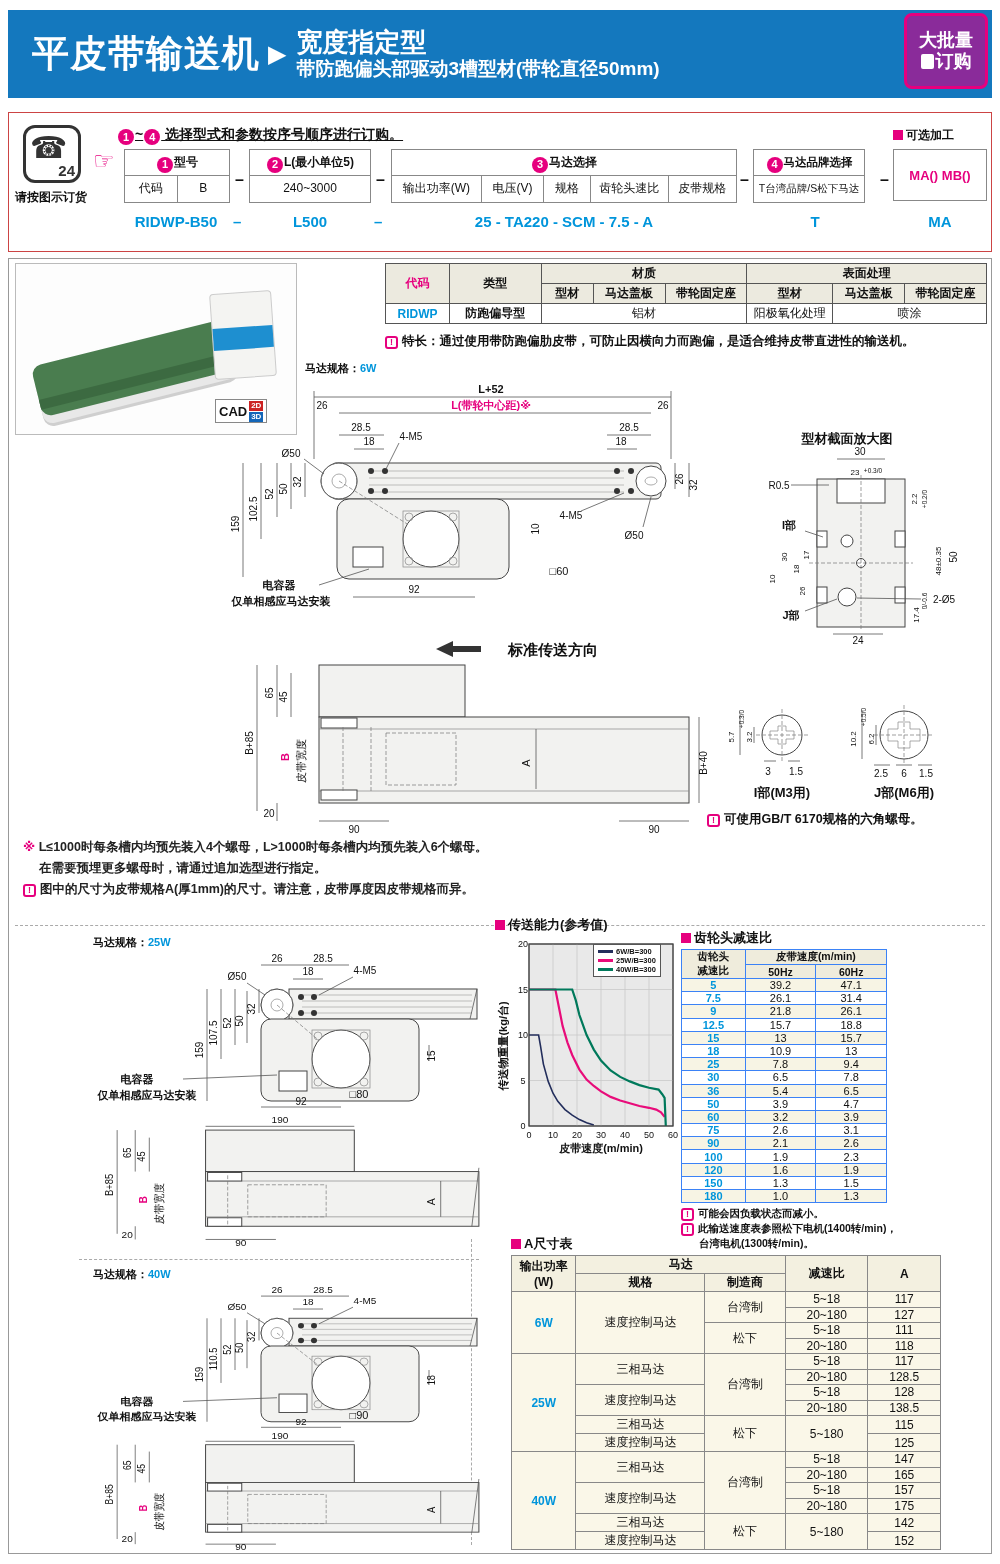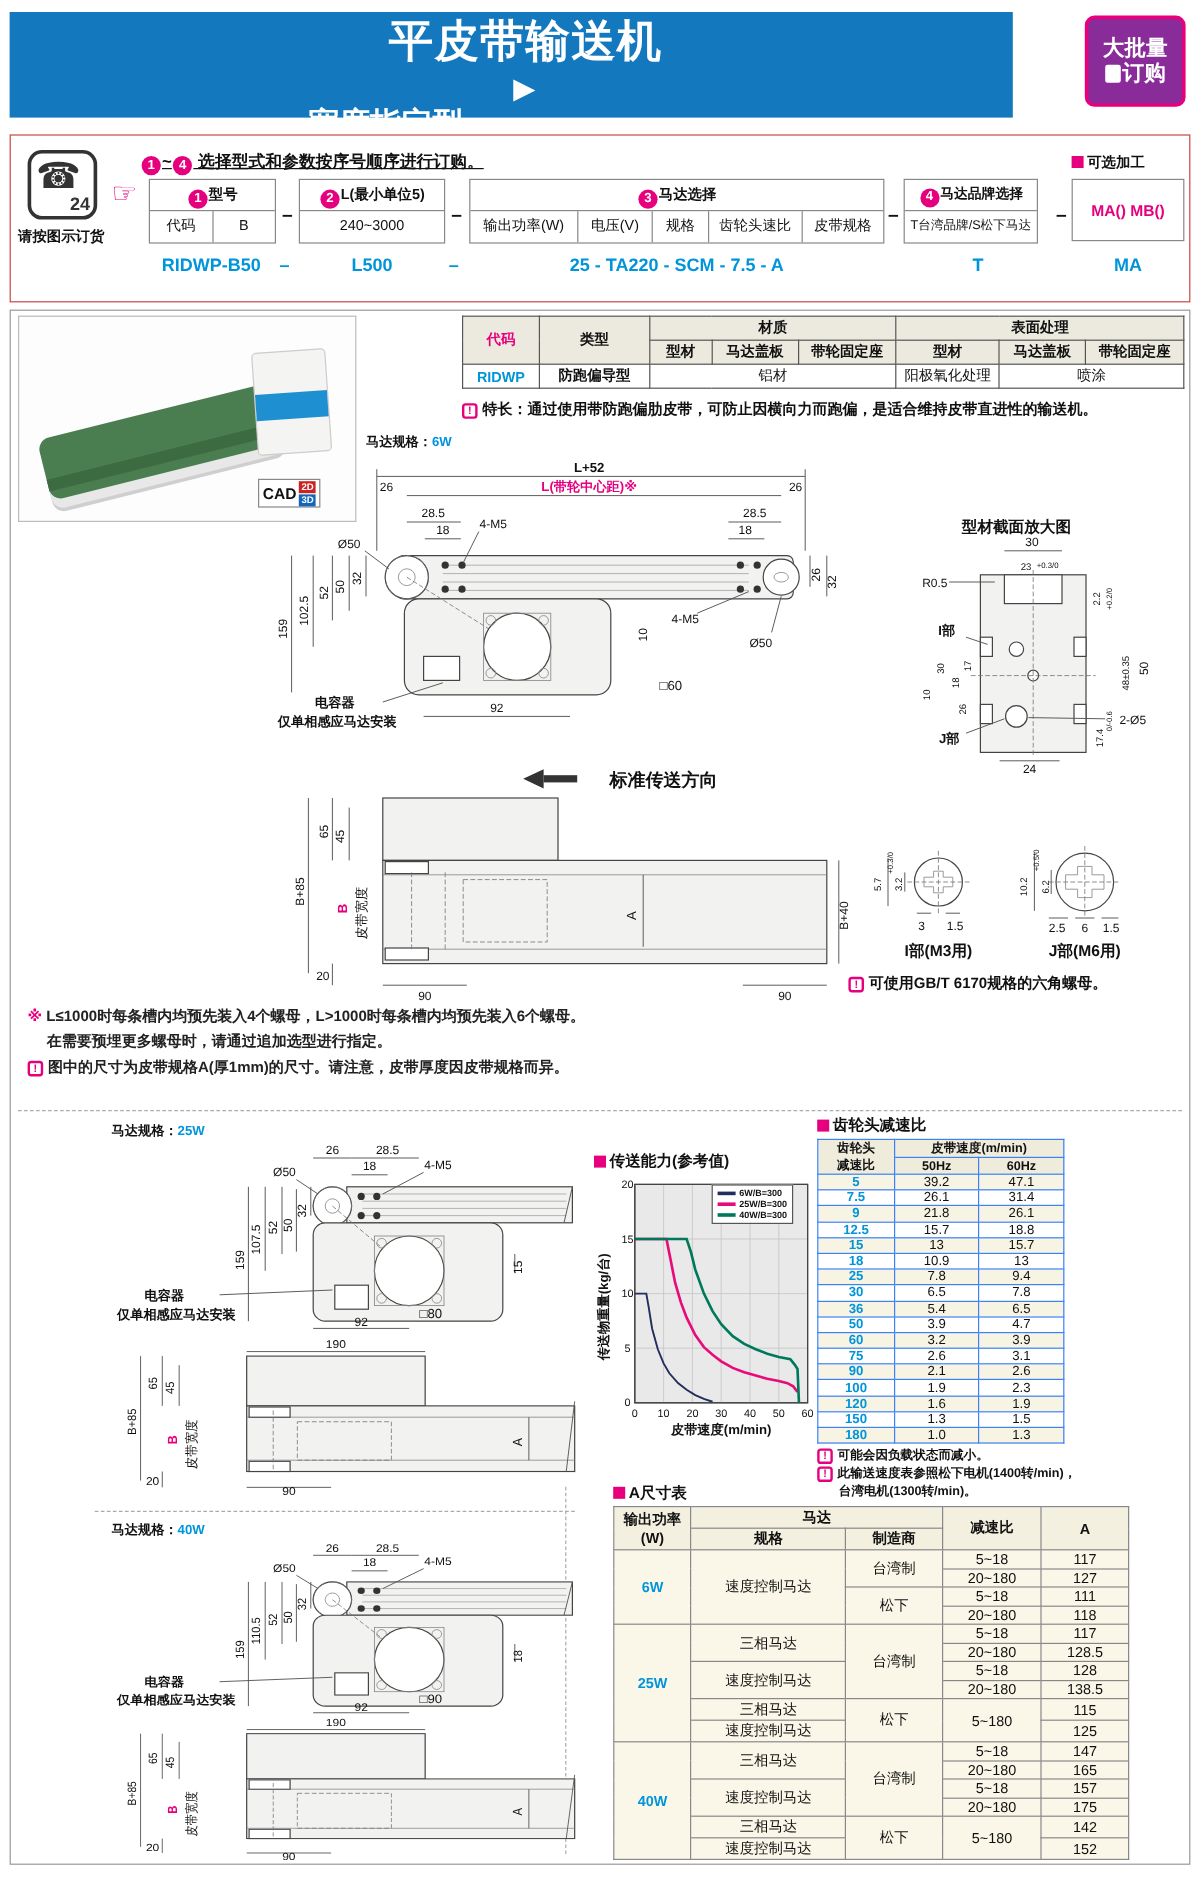--- a/index.html
+++ b/index.html
@@ -8,8 +8,8 @@
   .abs { position:absolute; }
 
   
-  .header-bar { left:8px; top:10px; width:836px; height:88px; background:#1478be;
-                display:flex; align-items:center; padding-left:24px;flex-direction:column; }
+  .header-bar { left:8px; top:10px; width:984px; height:88px; background:#1478be;
+                display:flex; align-items:center; padding-left:24px; }
   .h-title { color:#fff; font-size:37px; font-weight:bold; letter-spacing:1px; }
   .h-arrow { color:#fff; font-size:24px; margin:0 10px 0 8px; }
   .h-sub { color:#fff; line-height:1.15; }

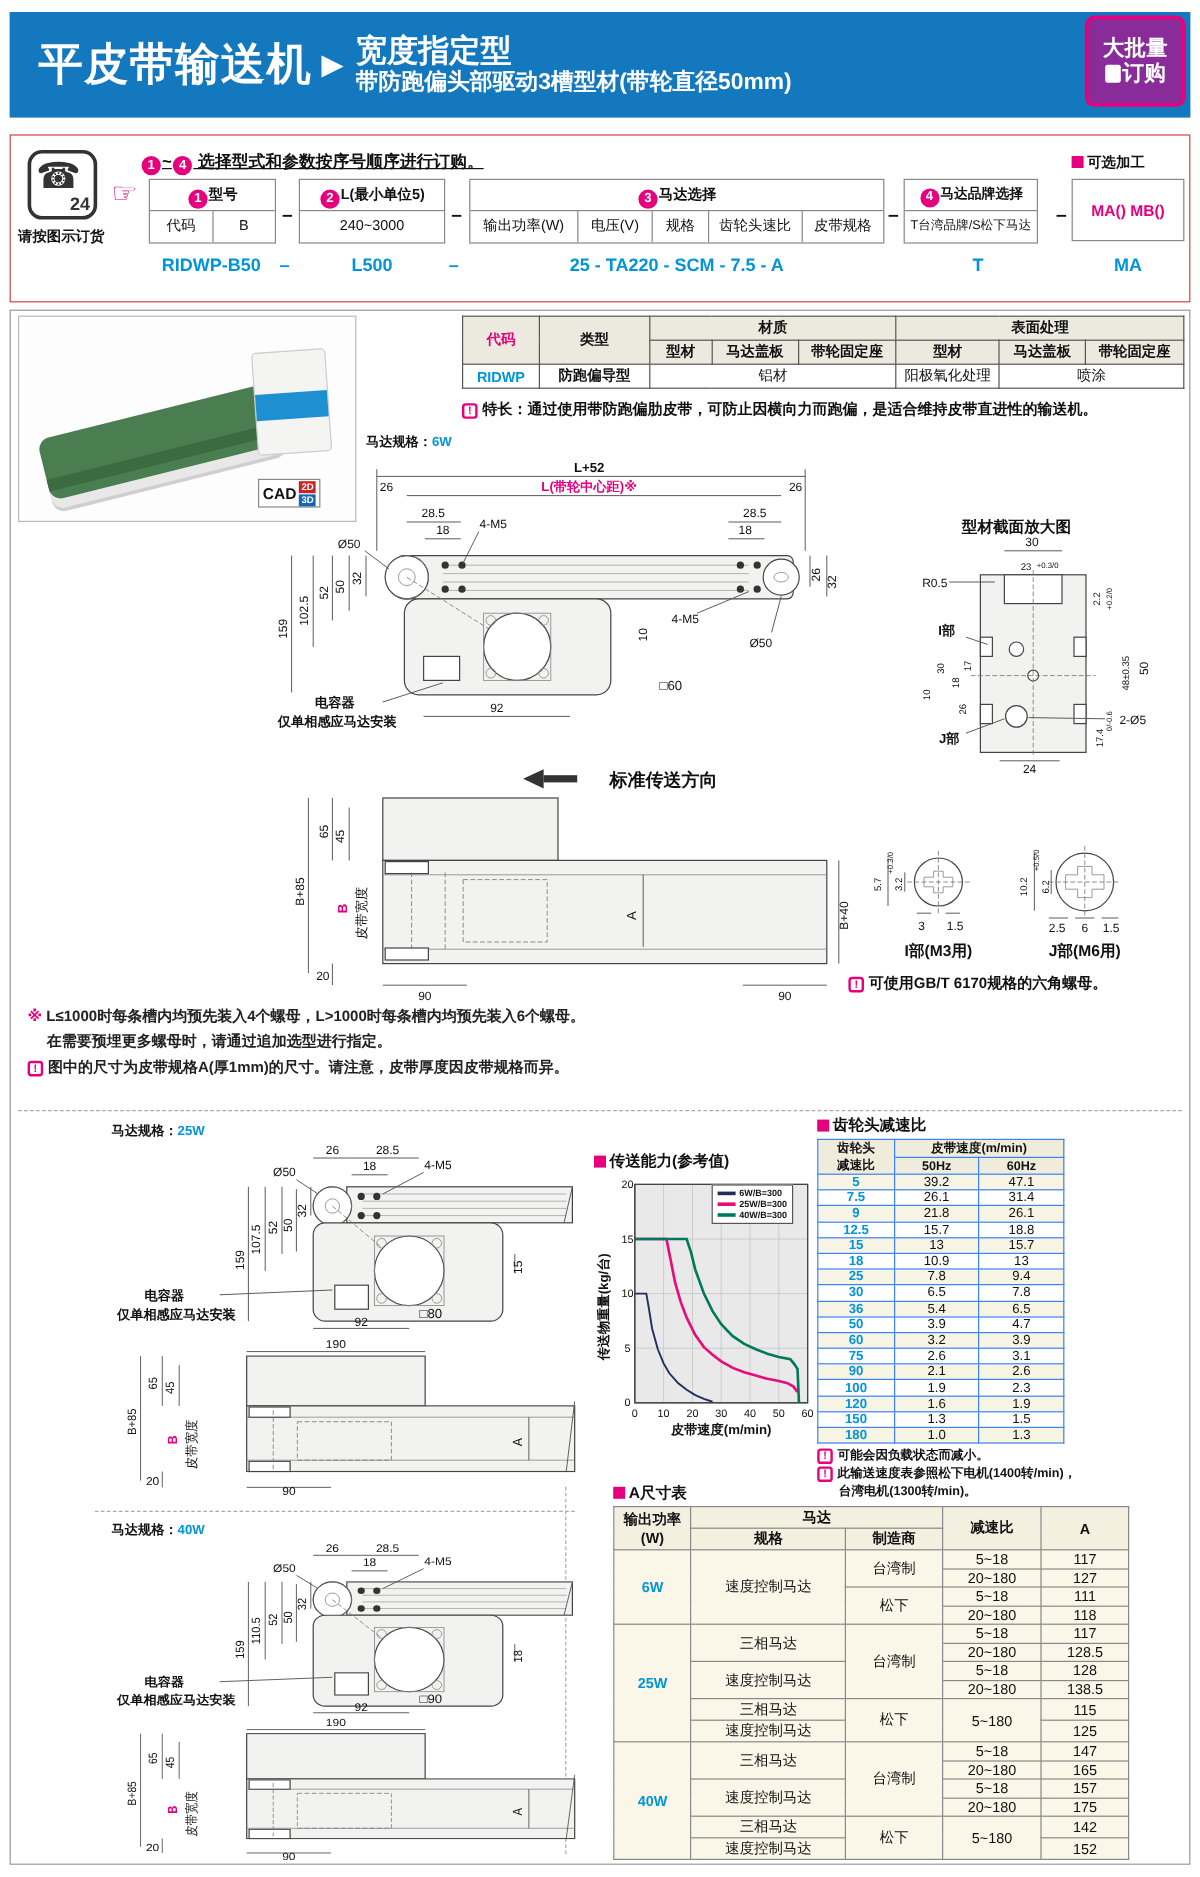--- a/index.html
+++ b/index.html
@@ -96,7 +96,7 @@
   .dash-v { border-left:1px dashed #aaa; width:0; }
 
   
-  .chart-wrap { left:486px; top:700px; width:192px; }
+  .chart-wrap { left:486px; top:657px; width:192px; }
   .sec-title { font-size:13px; font-weight:bold; margin-bottom:2px; white-space:nowrap; }
   .legend { position:absolute; left:98px; top:28px; border:1px solid #555; background:#fff; padding:2px 4px; }
   .legend-row { display:flex; align-items:center; gap:3px; }

